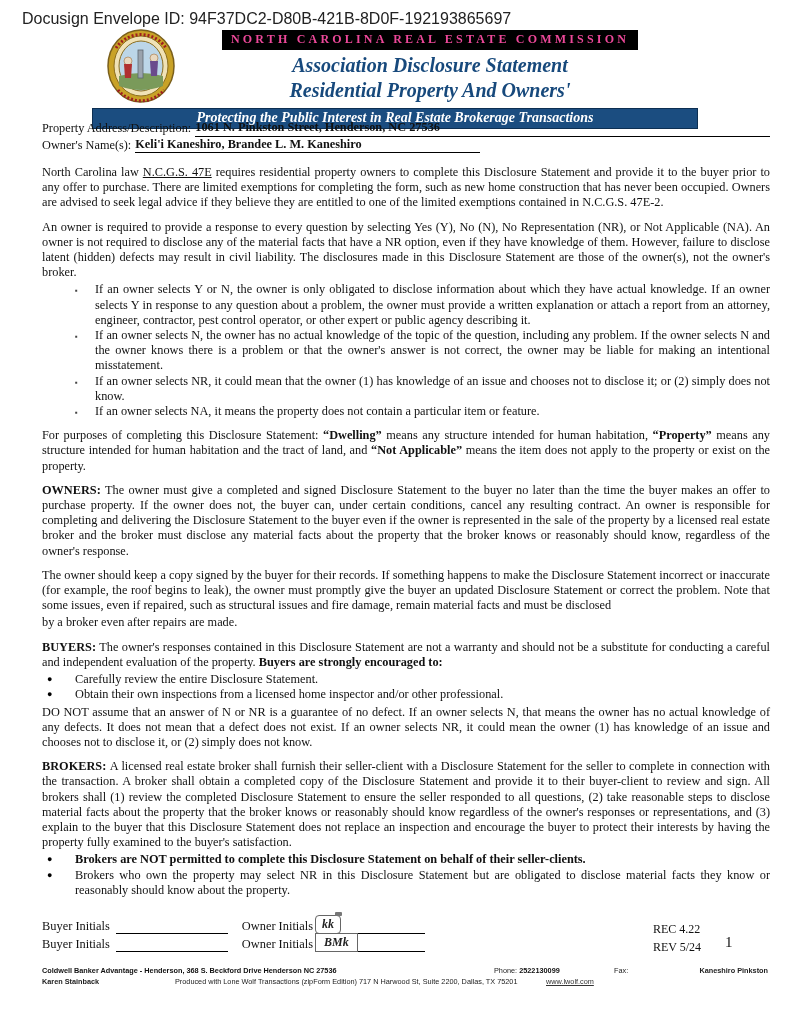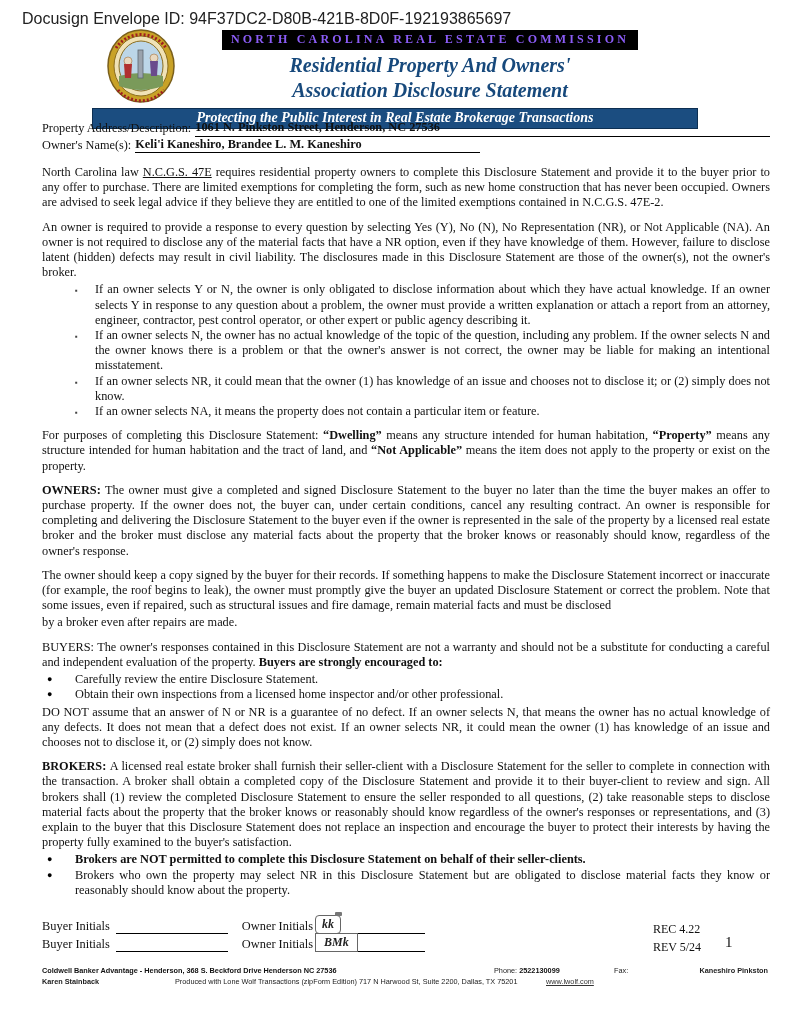--- a/index.html
+++ b/index.html
@@ -17,7 +17,7 @@
   .seal{position:absolute;left:14px;top:-2px;width:70px;height:80px;}
   .banner-col{margin-left:130px;width:416px;text-align:center;}
   .black-banner{
-    background:#000;color:#8b5cf6;font-weight:bold;font-size:12px;
+    background:#000;color:#ec4899;font-weight:bold;font-size:12px;
     letter-spacing:3.2px;padding:2px 4px 3px;white-space:nowrap;
   }
   .doc-title{

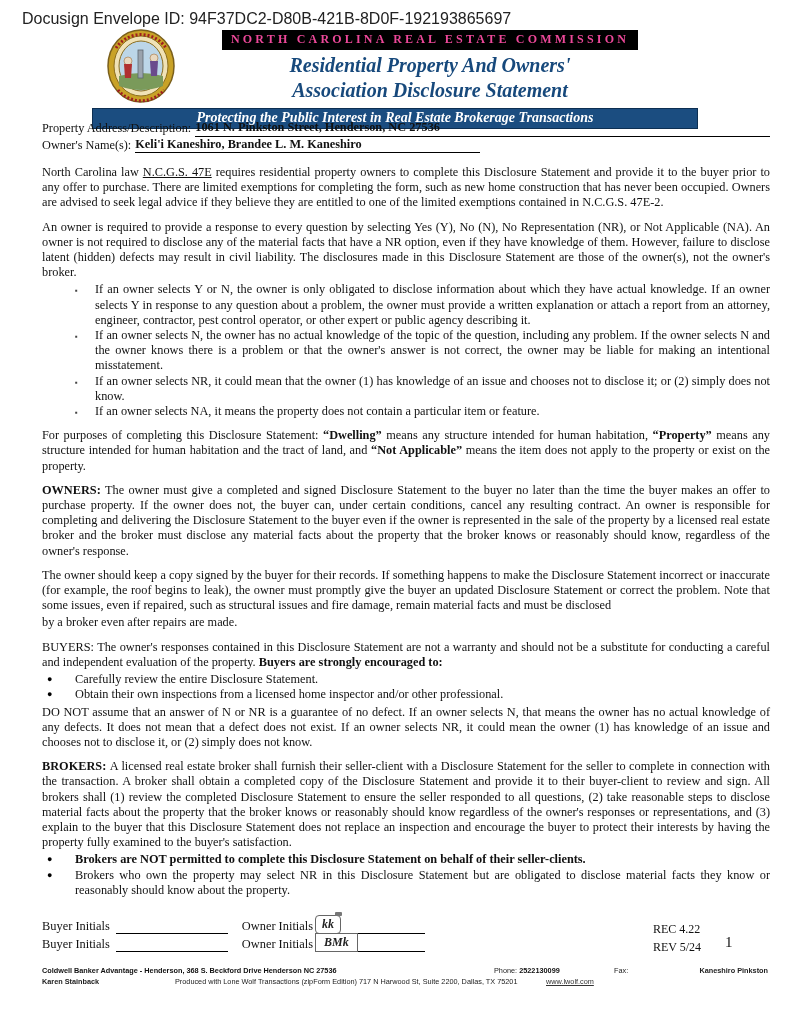--- a/index.html
+++ b/index.html
@@ -94,8 +94,8 @@
     <div class="banner-col">
       <div class="black-banner">NORTH CAROLINA REAL ESTATE COMMISSION</div>
       <div class="doc-title">
+        <div>Association Disclosure Statement</div>
         <div>Residential Property And Owners'</div>
-        <div>Association Disclosure Statement</div>
       </div>
     </div>
     <div class="tagline">Protecting the Public Interest in Real Estate Brokerage Transactions</div>

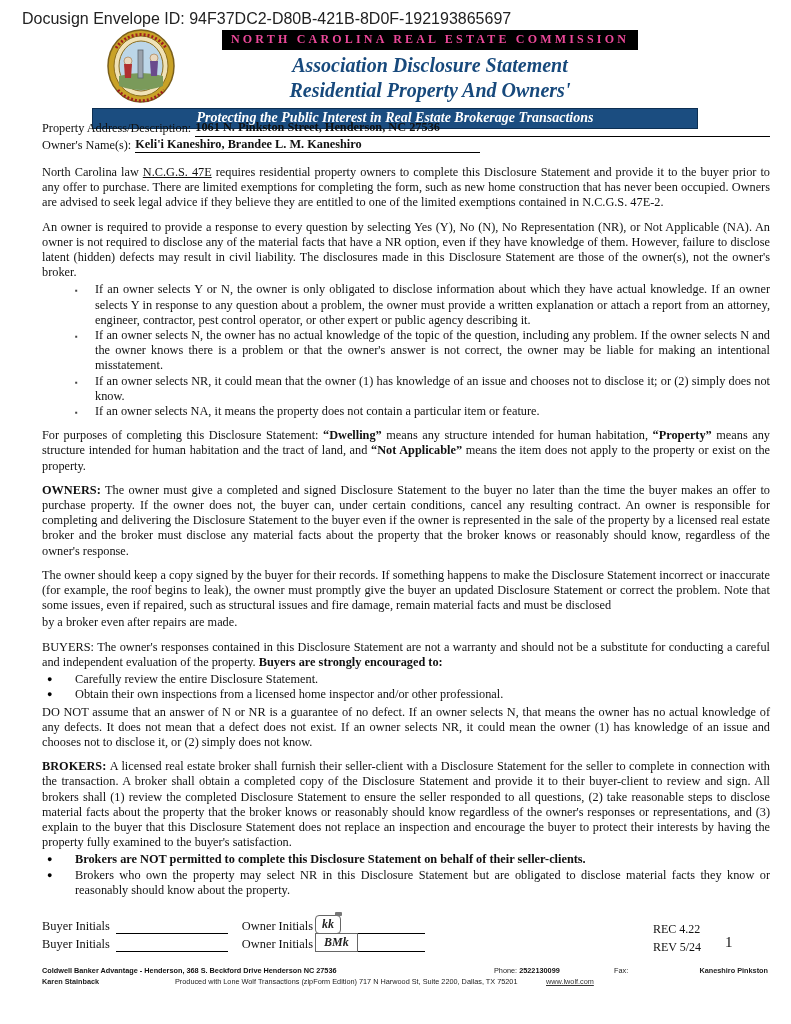--- a/index.html
+++ b/index.html
@@ -130,7 +130,7 @@
     <div class="para">The owner should keep a copy signed by the buyer for their records. If something happens to make the Disclosure Statement incorrect or inaccurate (for example, the roof begins to leak), the owner must promptly give the buyer an updated Disclosure Statement or correct the problem. Note that some issues, even if repaired, such as structural issues and fire damage, remain material facts and must be disclosed</div>
     <div class="tight">by a broker even after repairs are made.</div>
 
-    <div class="para"><span style="font-weight: normal;">BUYERS: </span><span>The owner's responses contained in this Disclosure Statement are not a warranty and should not be a substitute for conducting a careful and independent evaluation of the property. </span><span style="font-weight: bold;">Buyers are strongly encouraged to:</span></div>
+    <div class="para"><span style="font-weight: bold;">BUYERS: </span><span>The owner's responses contained in this Disclosure Statement are not a warranty and should not be a substitute for conducting a careful and independent evaluation of the property. </span><span style="font-weight: bold;">Buyers are strongly encouraged to:</span></div>
     <ul class="blist l2">
       <li><span class="mark">●</span><span>Carefully review the entire Disclosure Statement.</span></li>
       <li><span class="mark">●</span><span>Obtain their own inspections from a licensed home inspector and/or other professional.</span></li>

